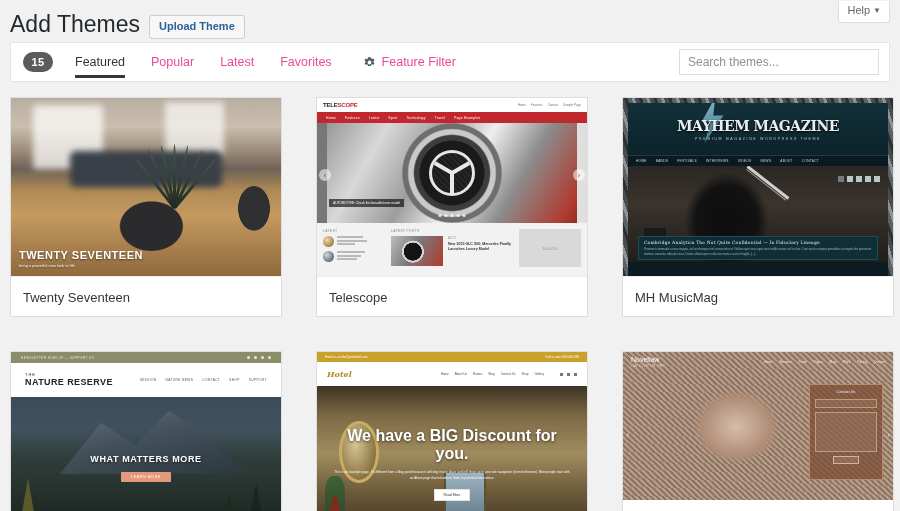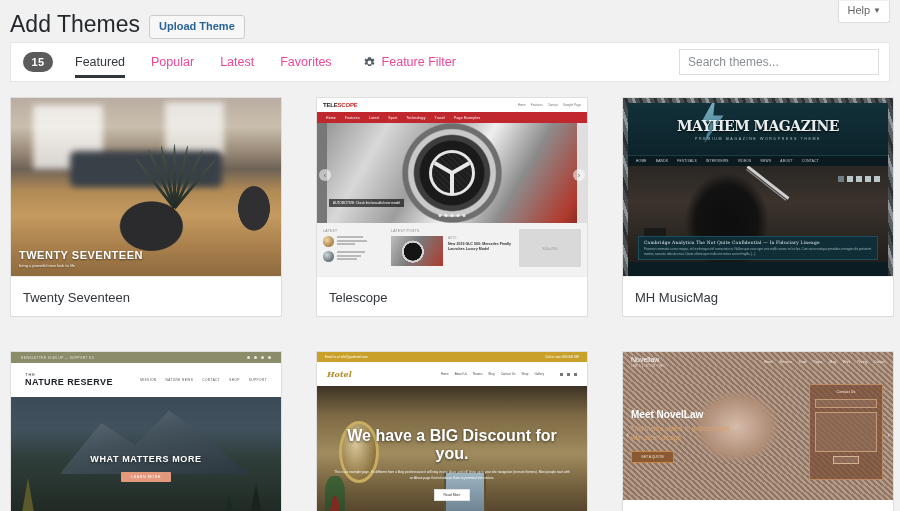--- a/index.html
+++ b/index.html
@@ -771,11 +771,6 @@
             <span>Contact</span>
           </div>
         </div>
-        <div class="nl-body">
-          <div class="nl-h">Meet NovelLaw</div>
-          <div class="nl-sub">This theme caters to professionals with clean design</div>
-          <div class="nl-btn">GET A QUOTE</div>
-        </div>
         <div class="nl-form">
           <div class="ft">Contact Us</div>
           <div class="nl-inp"></div>

